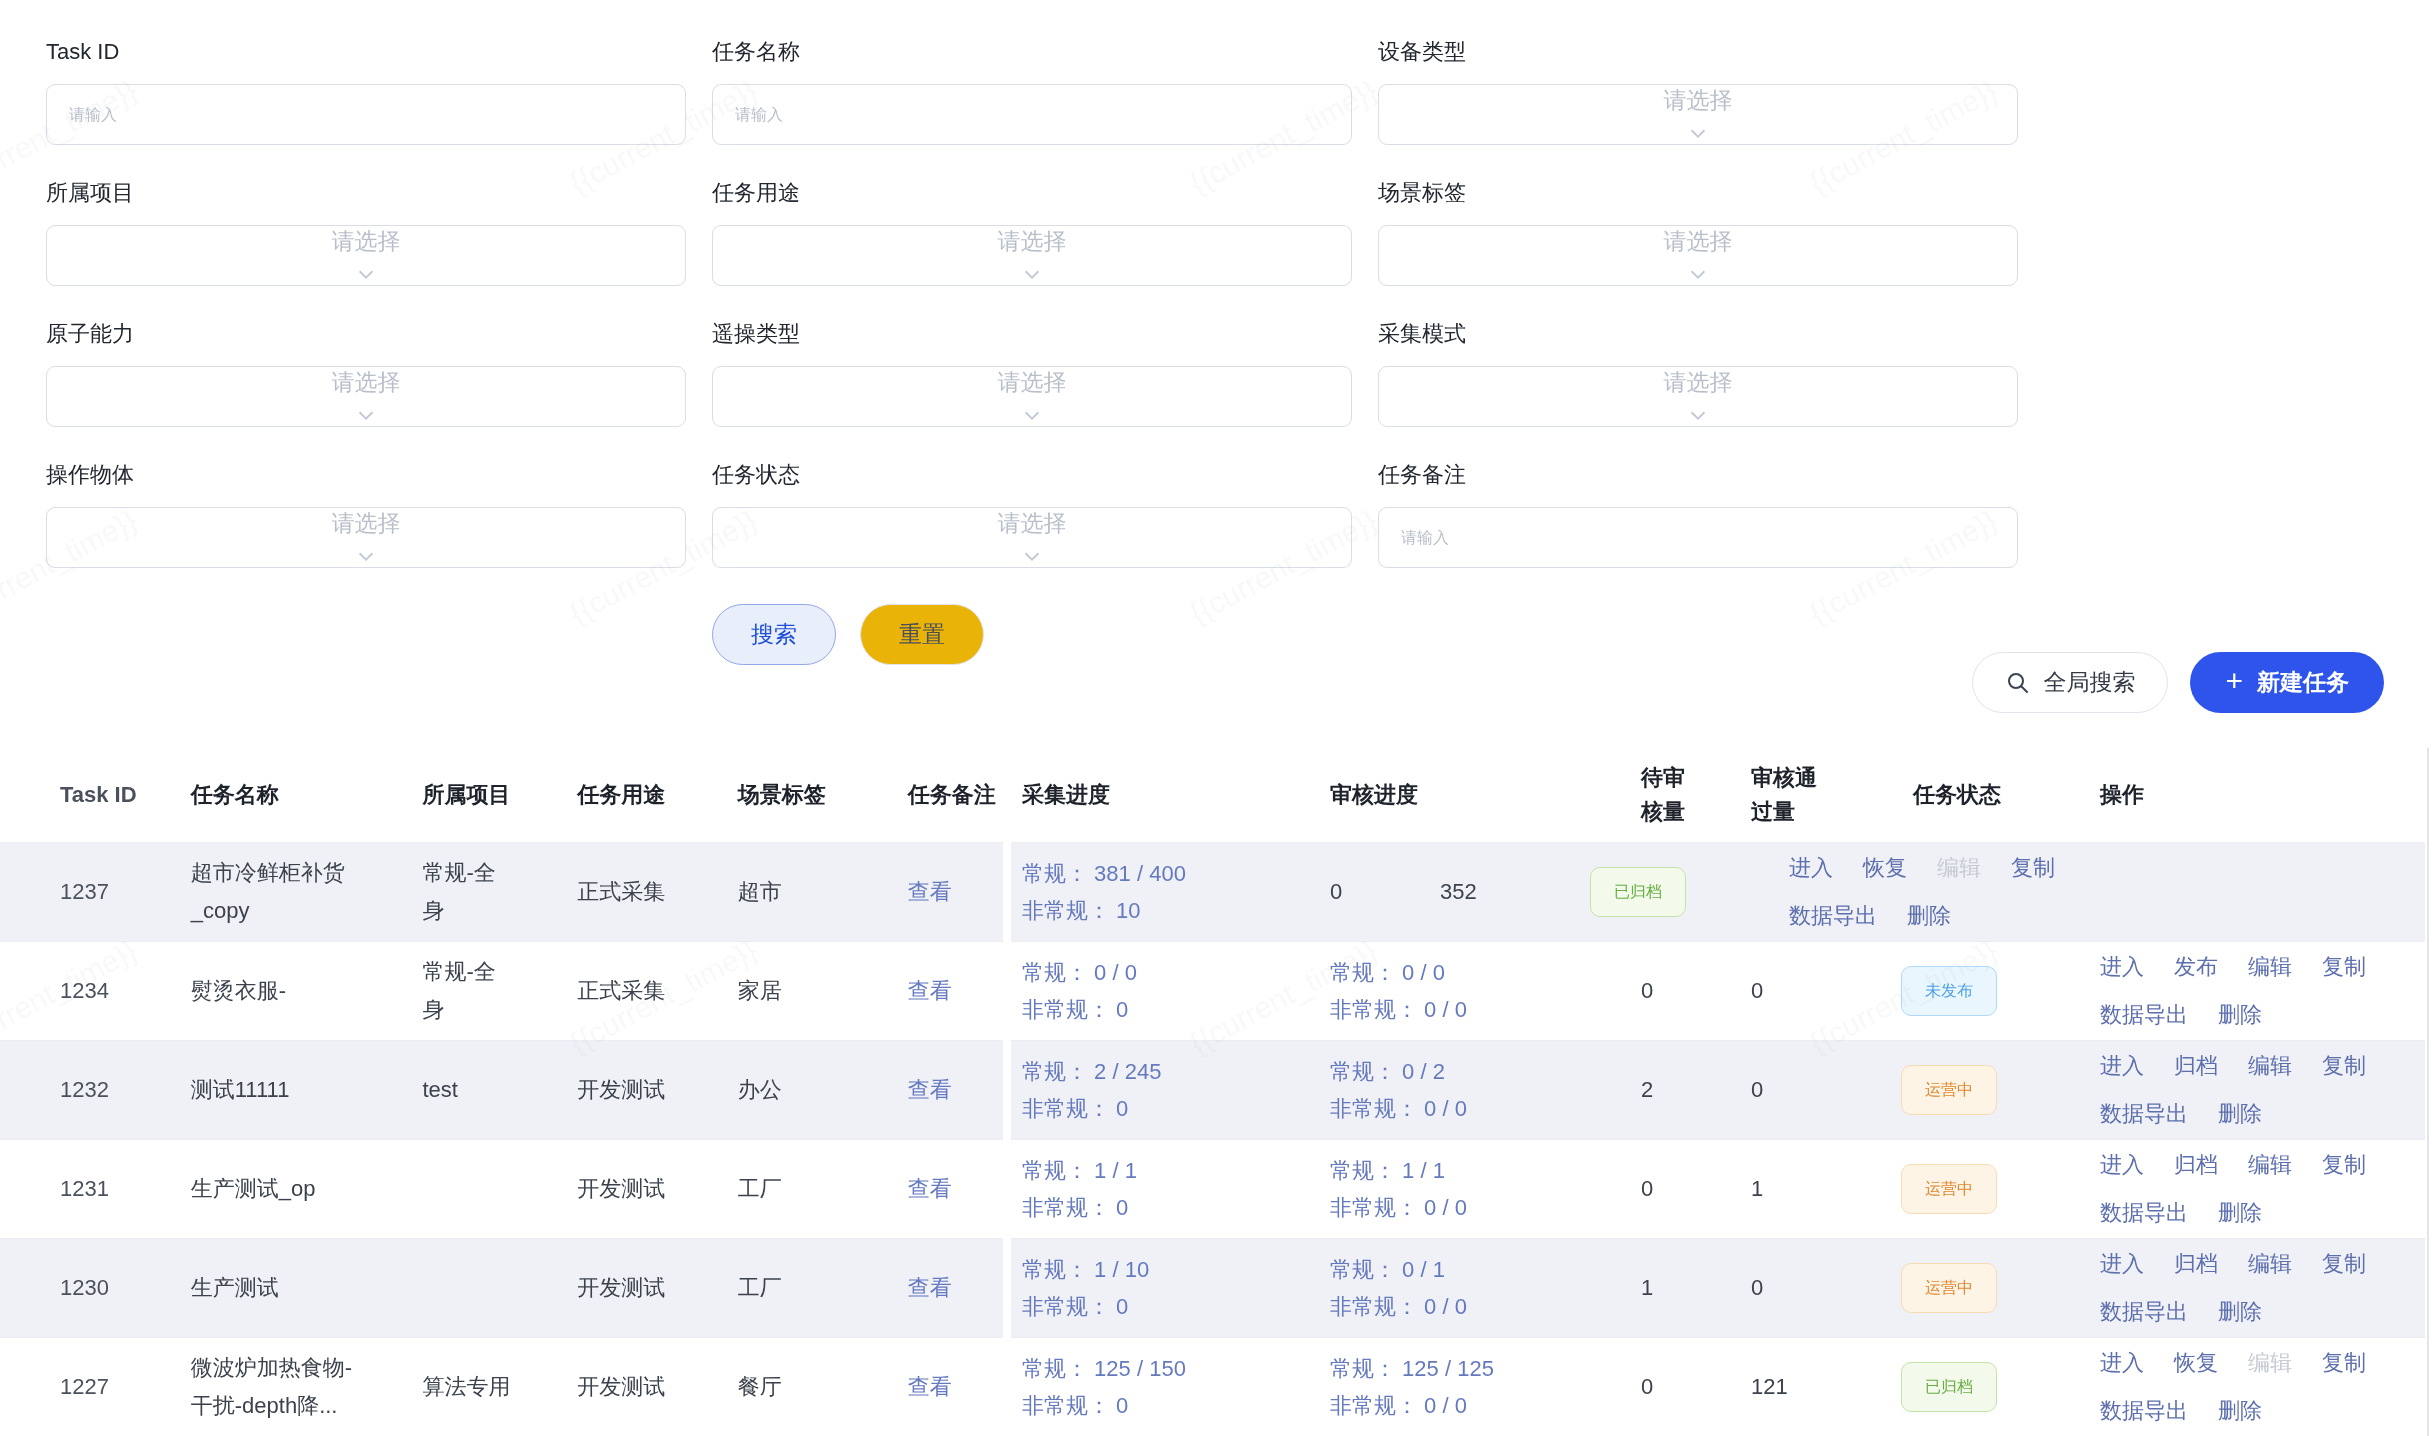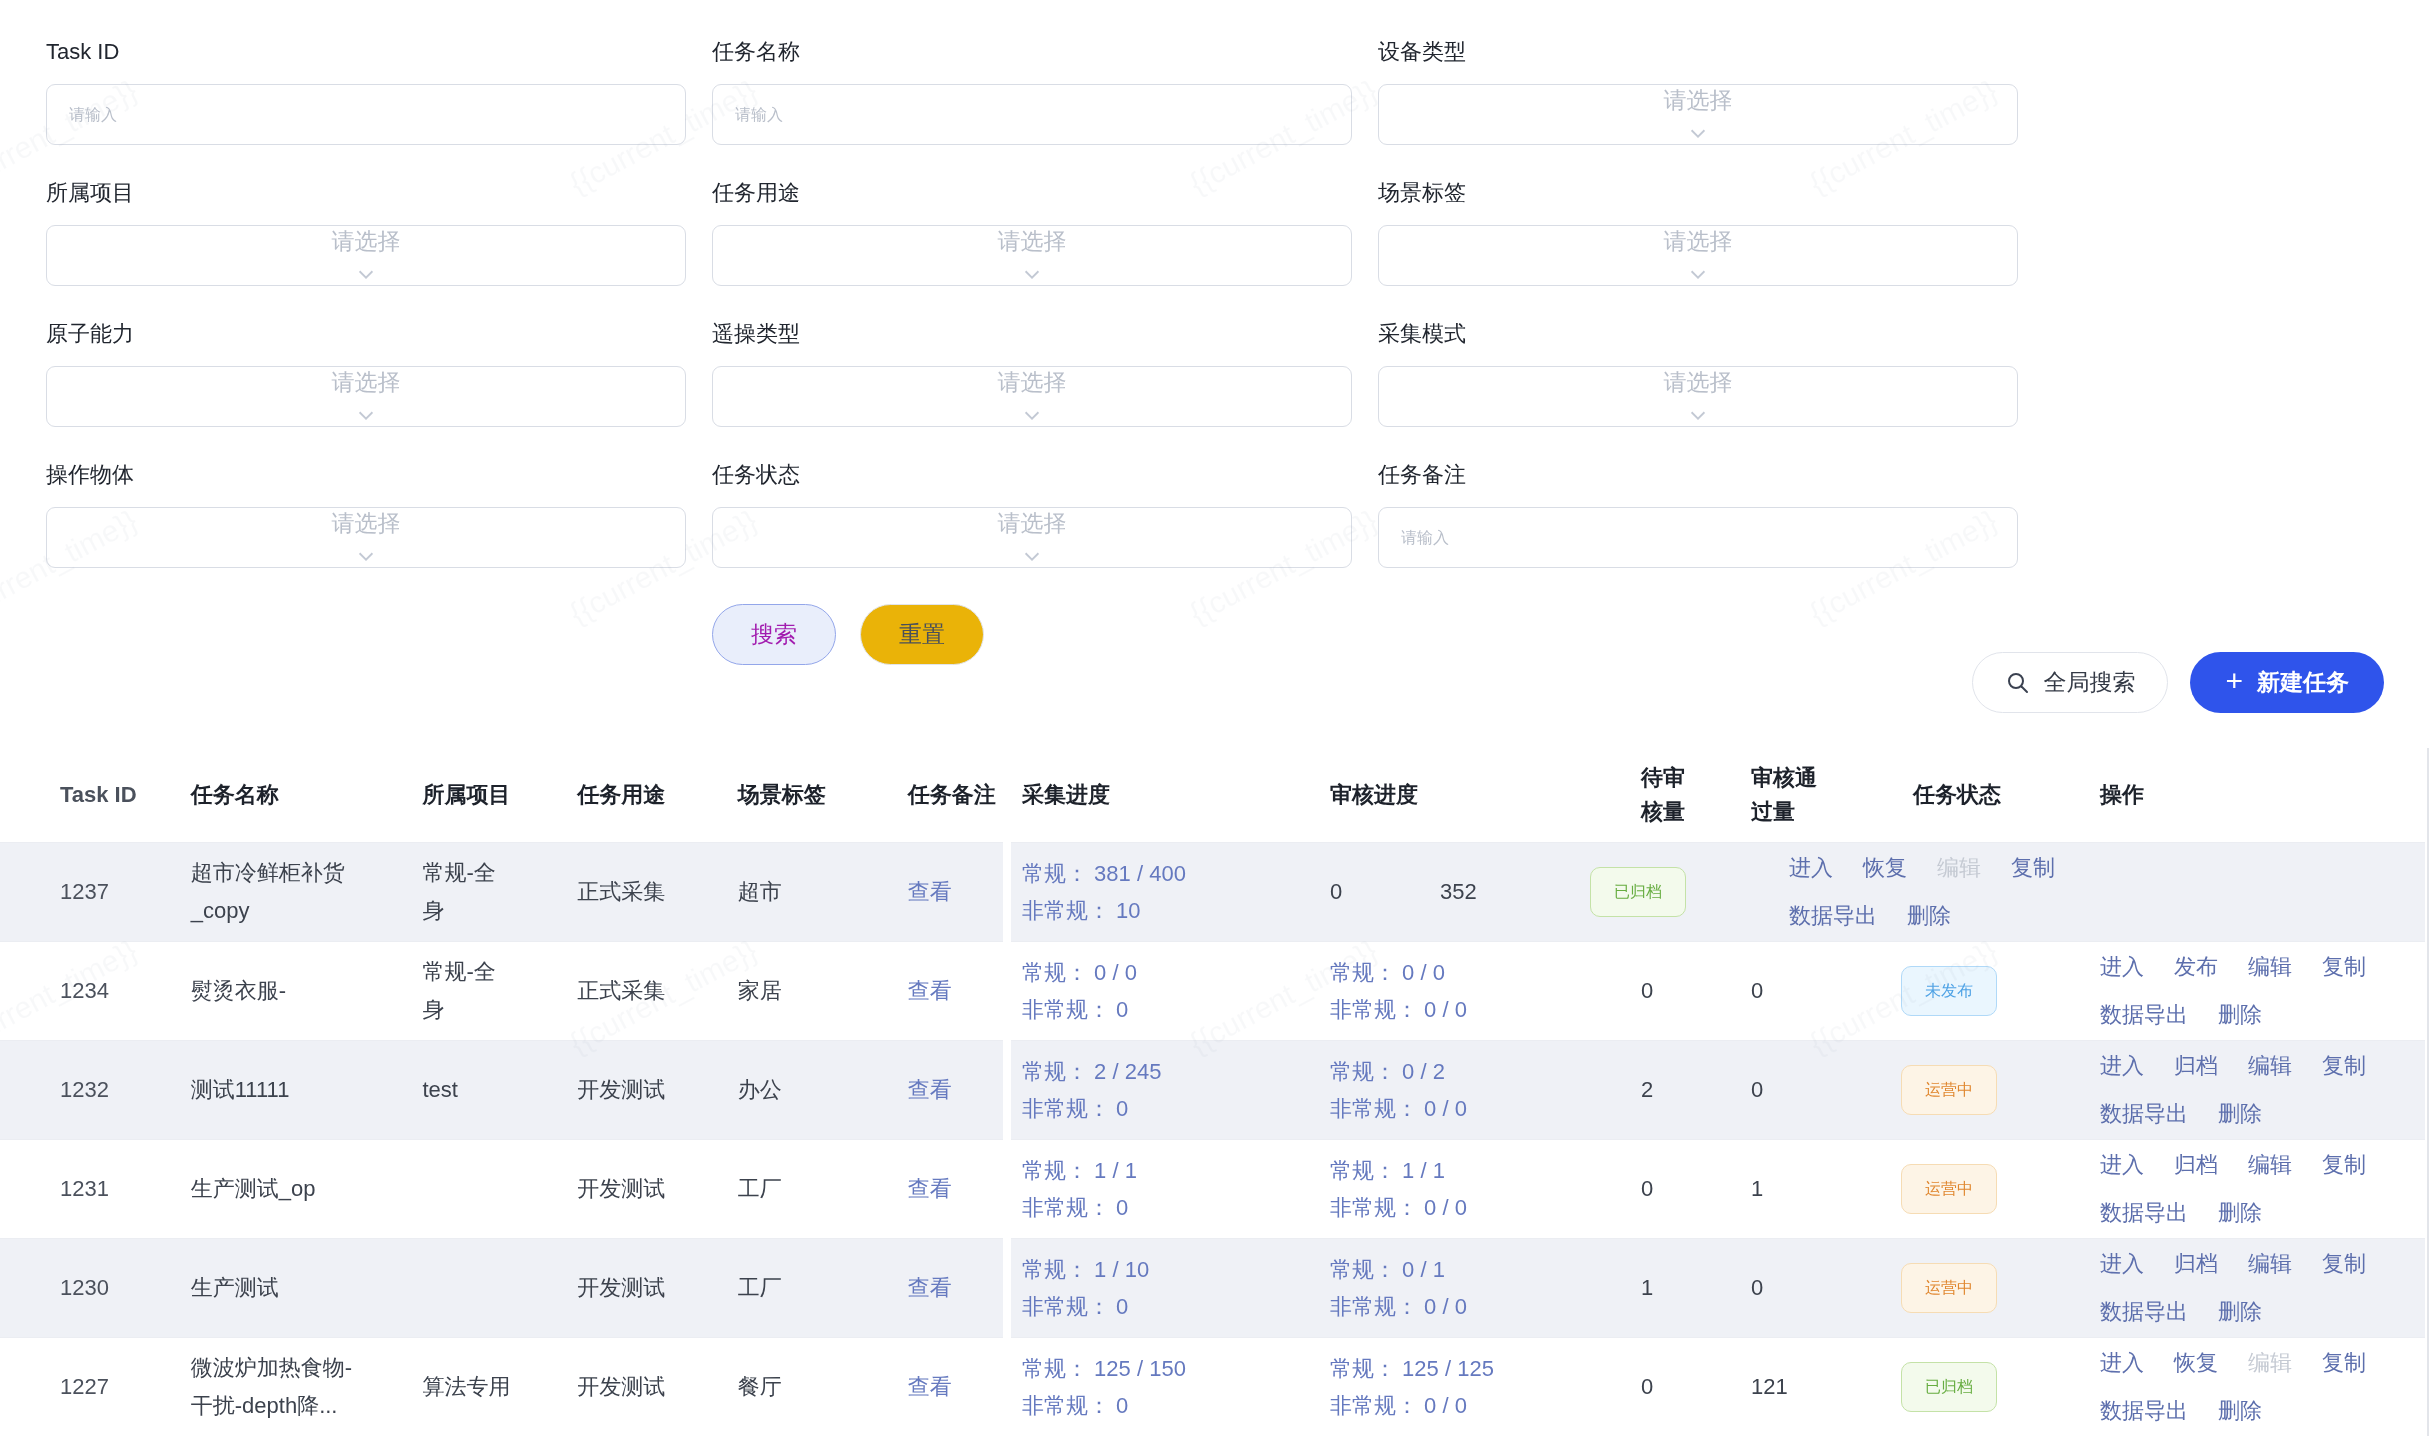--- a/index.html
+++ b/index.html
@@ -26,7 +26,7 @@
   .btnrow{grid-column:2;align-self:end;display:flex;gap:24px;height:61px;}
   .pill{box-sizing:border-box;height:61px;border-radius:31px;display:flex;align-items:center;justify-content:center;
         font-size:23px;cursor:pointer;border:1px solid transparent;}
-  .btn-search{background:#e9eefb;border-color:#93a6ea;color:#a21caf;padding:4px 38px;}
+  .btn-search{background:#e9eefb;border-color:#93a6ea;color:#1d4ed8;padding:4px 38px;}
   .btn-reset{background:#eab308;border-color:#e1e4eb;color:#494f5b;padding:0 38px;}
   .toolbar{position:absolute;top:652px;right:48px;display:flex;gap:22px;z-index:10;}
   .btn-global{background:#fff;border-color:#e1e4eb;color:#343a46;padding:0 32px;gap:12px;}

